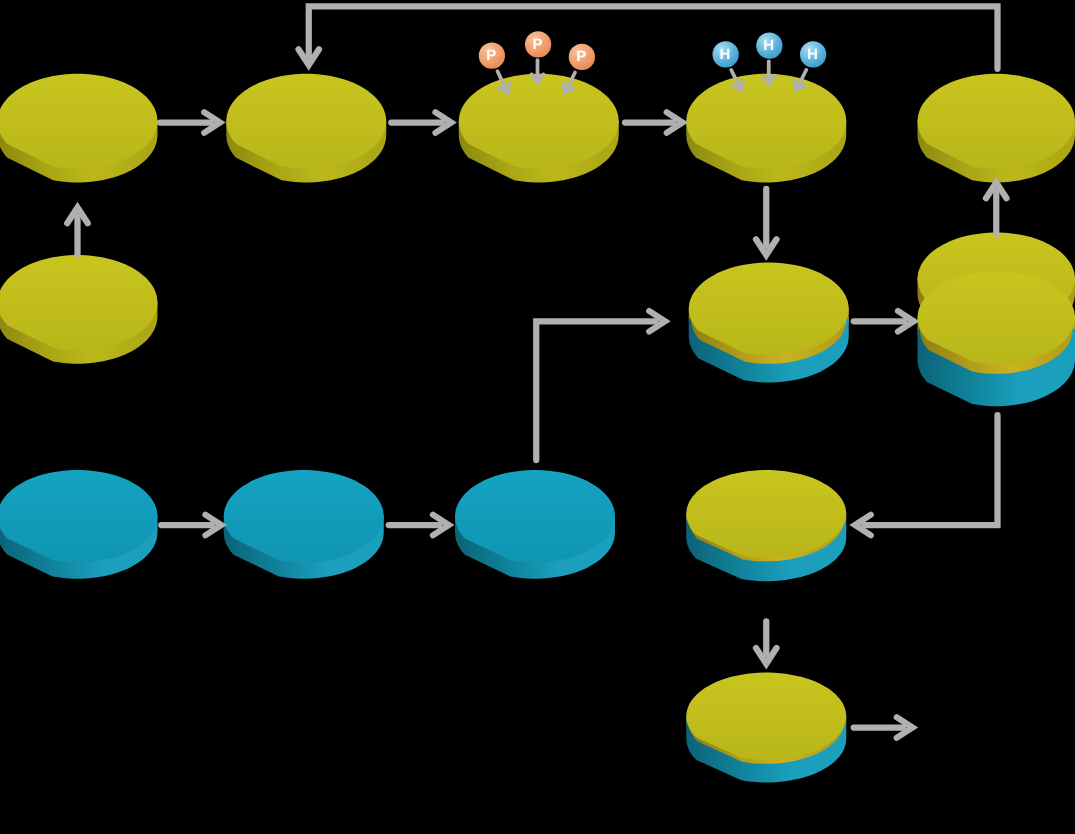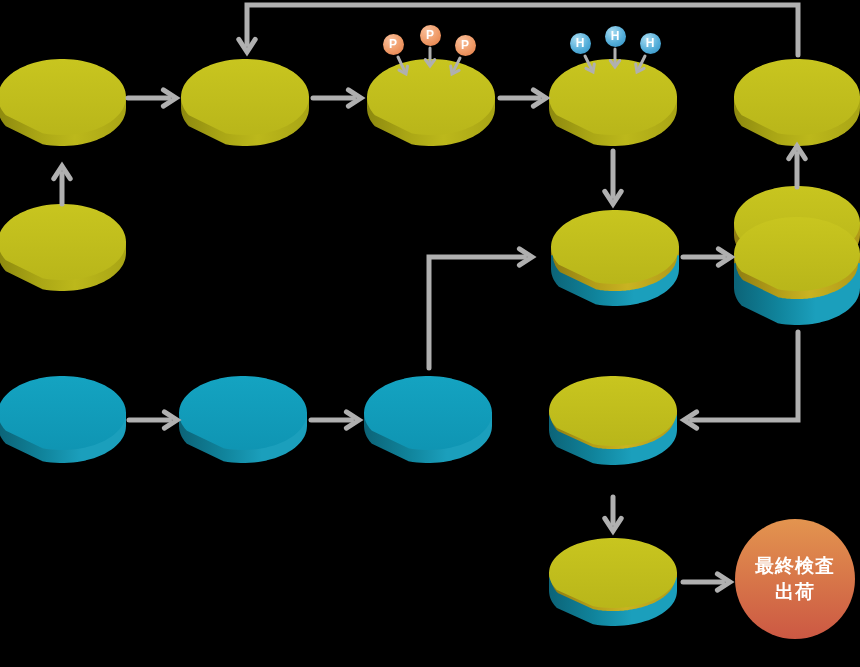--- a/index.html
+++ b/index.html
@@ -210,10 +210,6 @@
       <div class="particle h" style="left: 639.5px; top: 32.5px; background: radial-gradient(circle at 35% 28%, rgb(168, 220, 242) 0%, rgb(85, 174, 217) 55%, rgb(46, 142, 194) 100%);">H</div>
     </div>
 
-  <div class="final-circle" style="background: linear-gradient(rgb(227, 148, 79) 0%, rgb(204, 88, 67) 100%); color: rgb(255, 255, 255);">
-    <div>最終検査</div>
-    <div>出荷</div>
-  </div>
 </div>
 
 </body></html>

